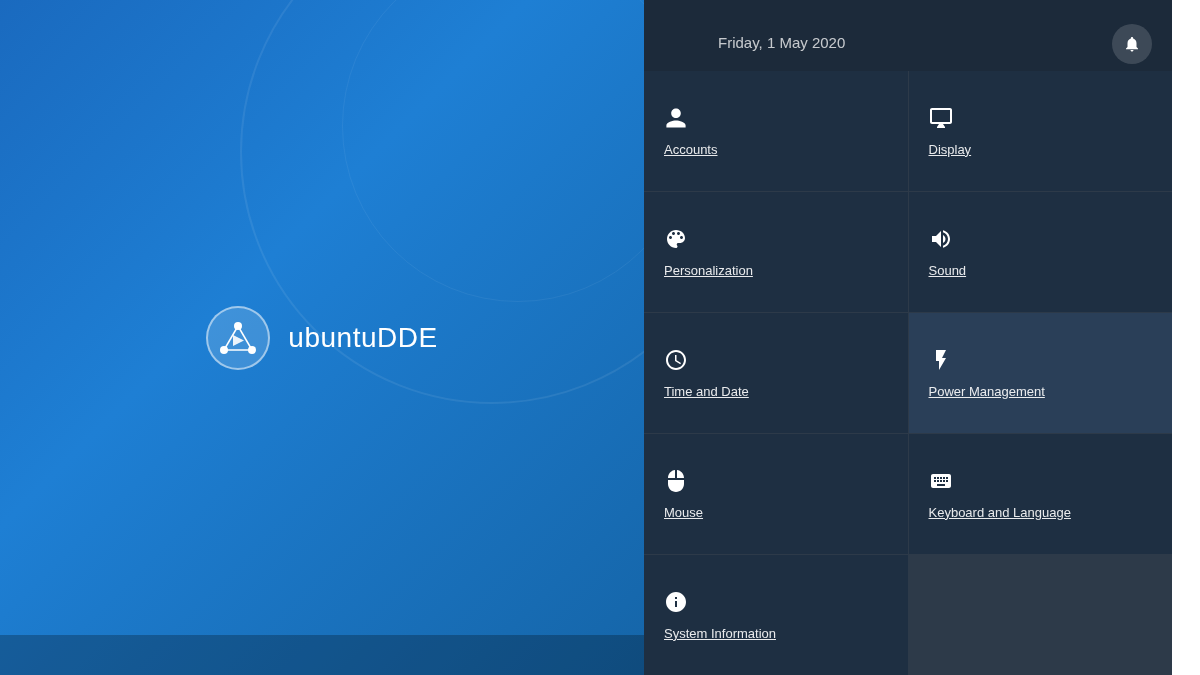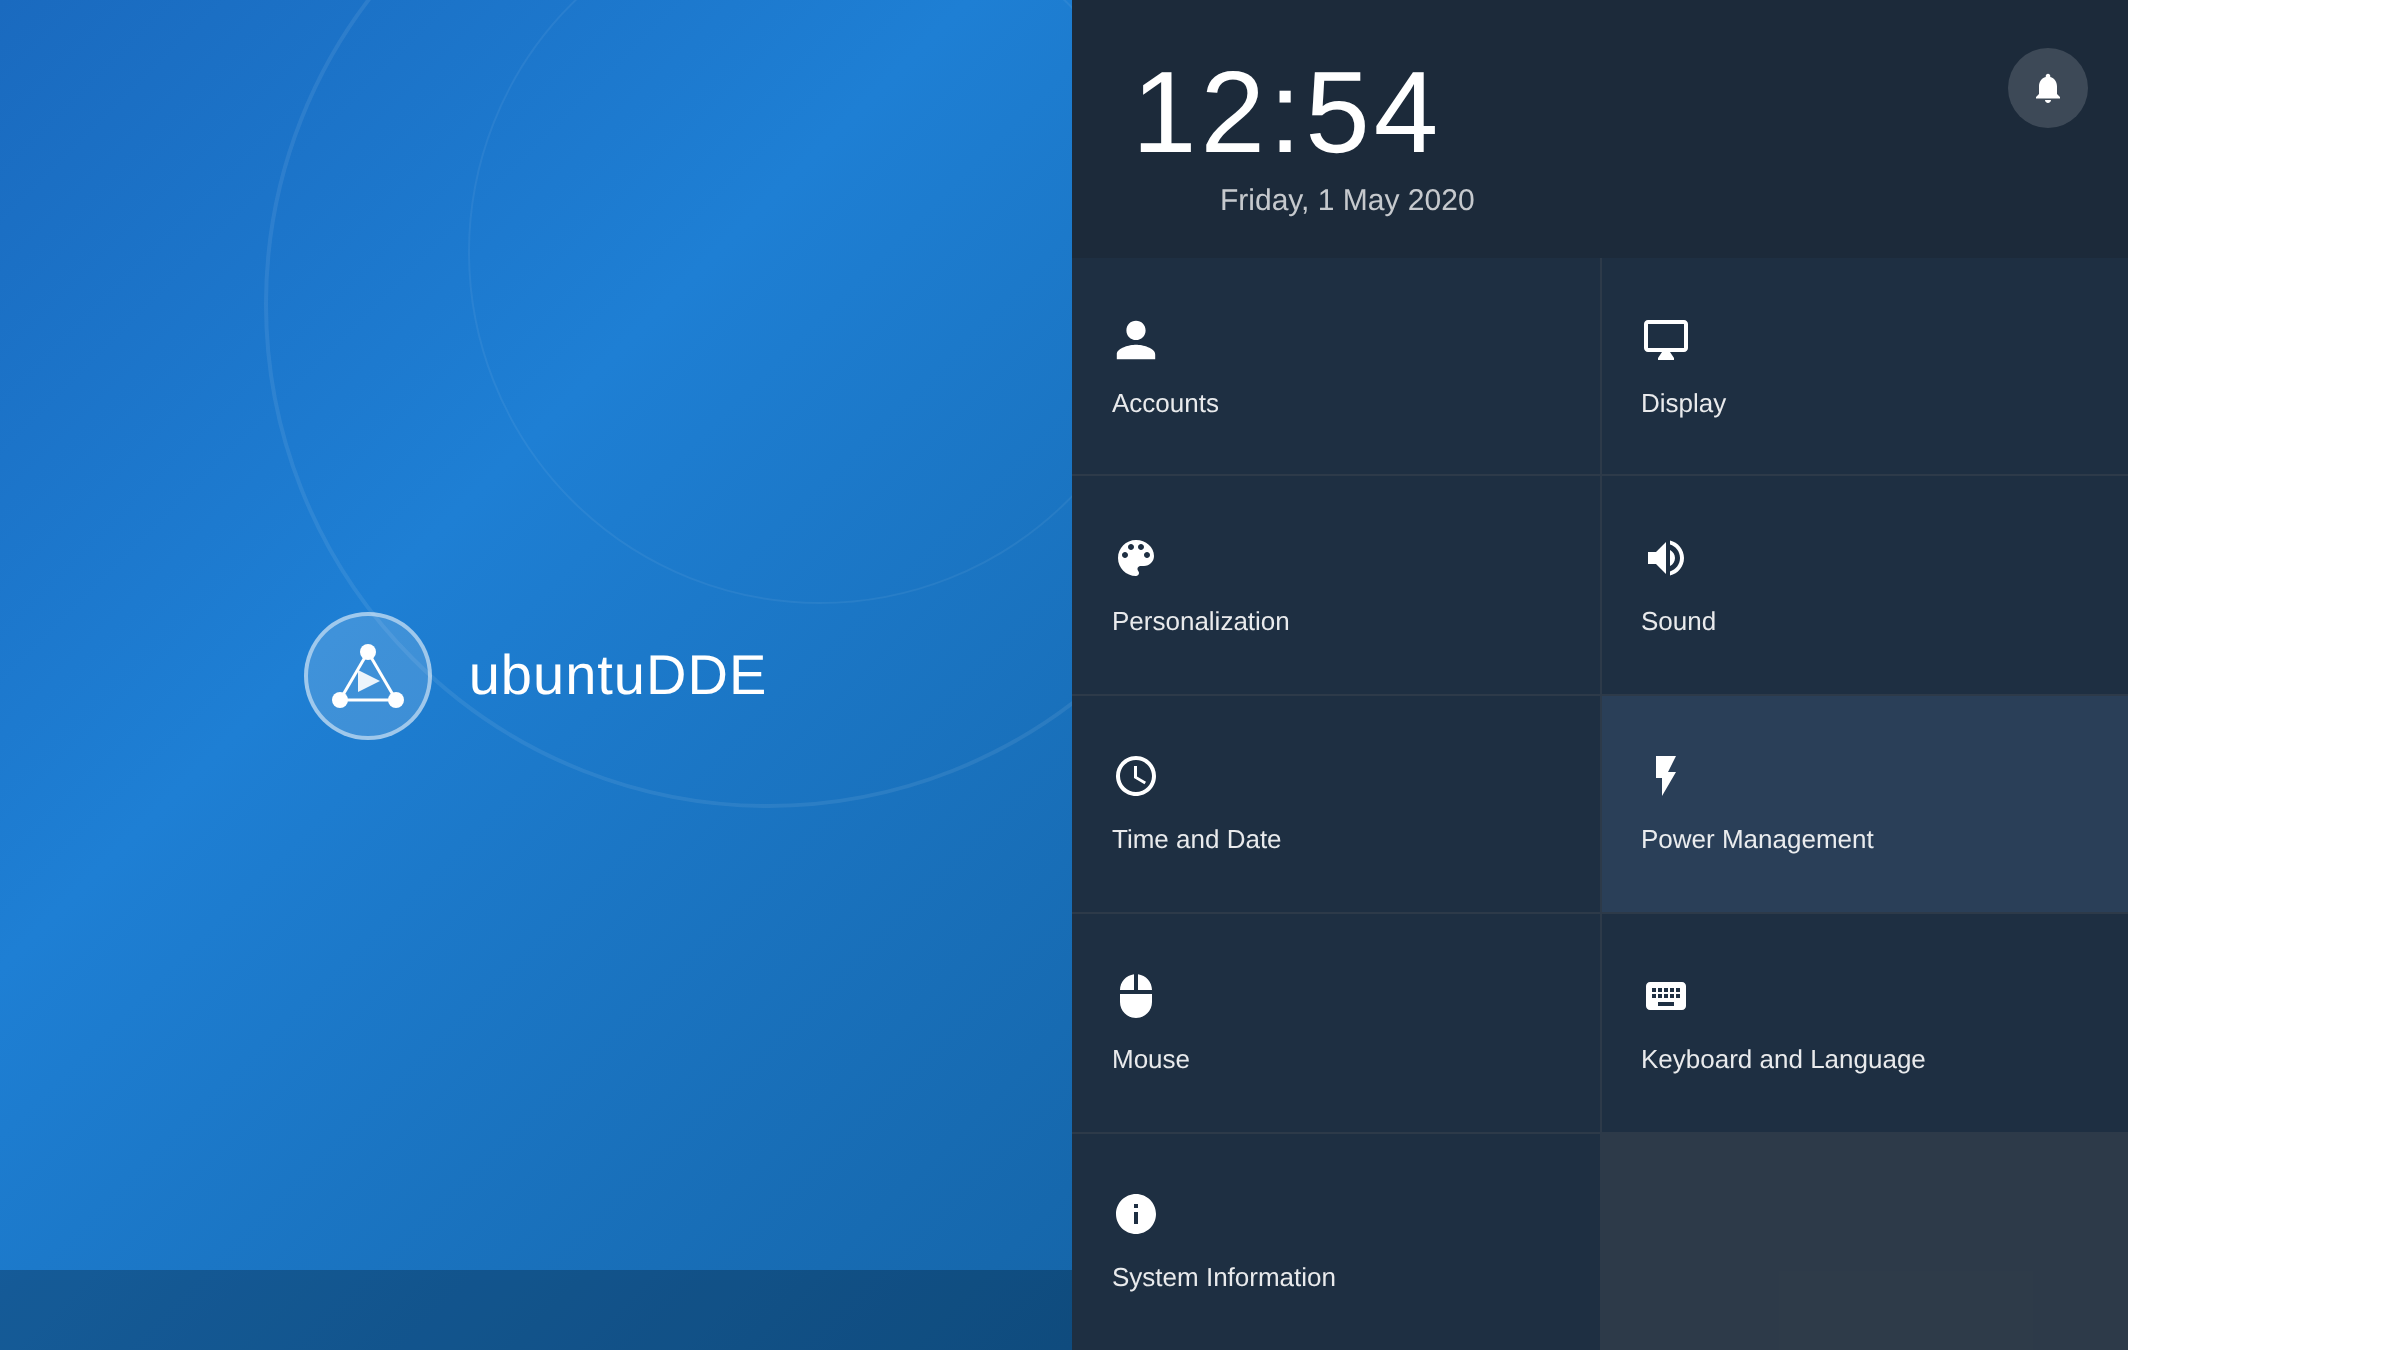--- a/index.html
+++ b/index.html
@@ -169,7 +169,6 @@
 <div class="right-panel">
 
   <div class="clock-area">
-    <div class="clock-time">12:54</div>
     <div class="clock-date">Friday, 1 May 2020</div>
     <button class="bell-btn">
       <svg width="18" height="18" viewBox="0 0 24 24" fill="white">

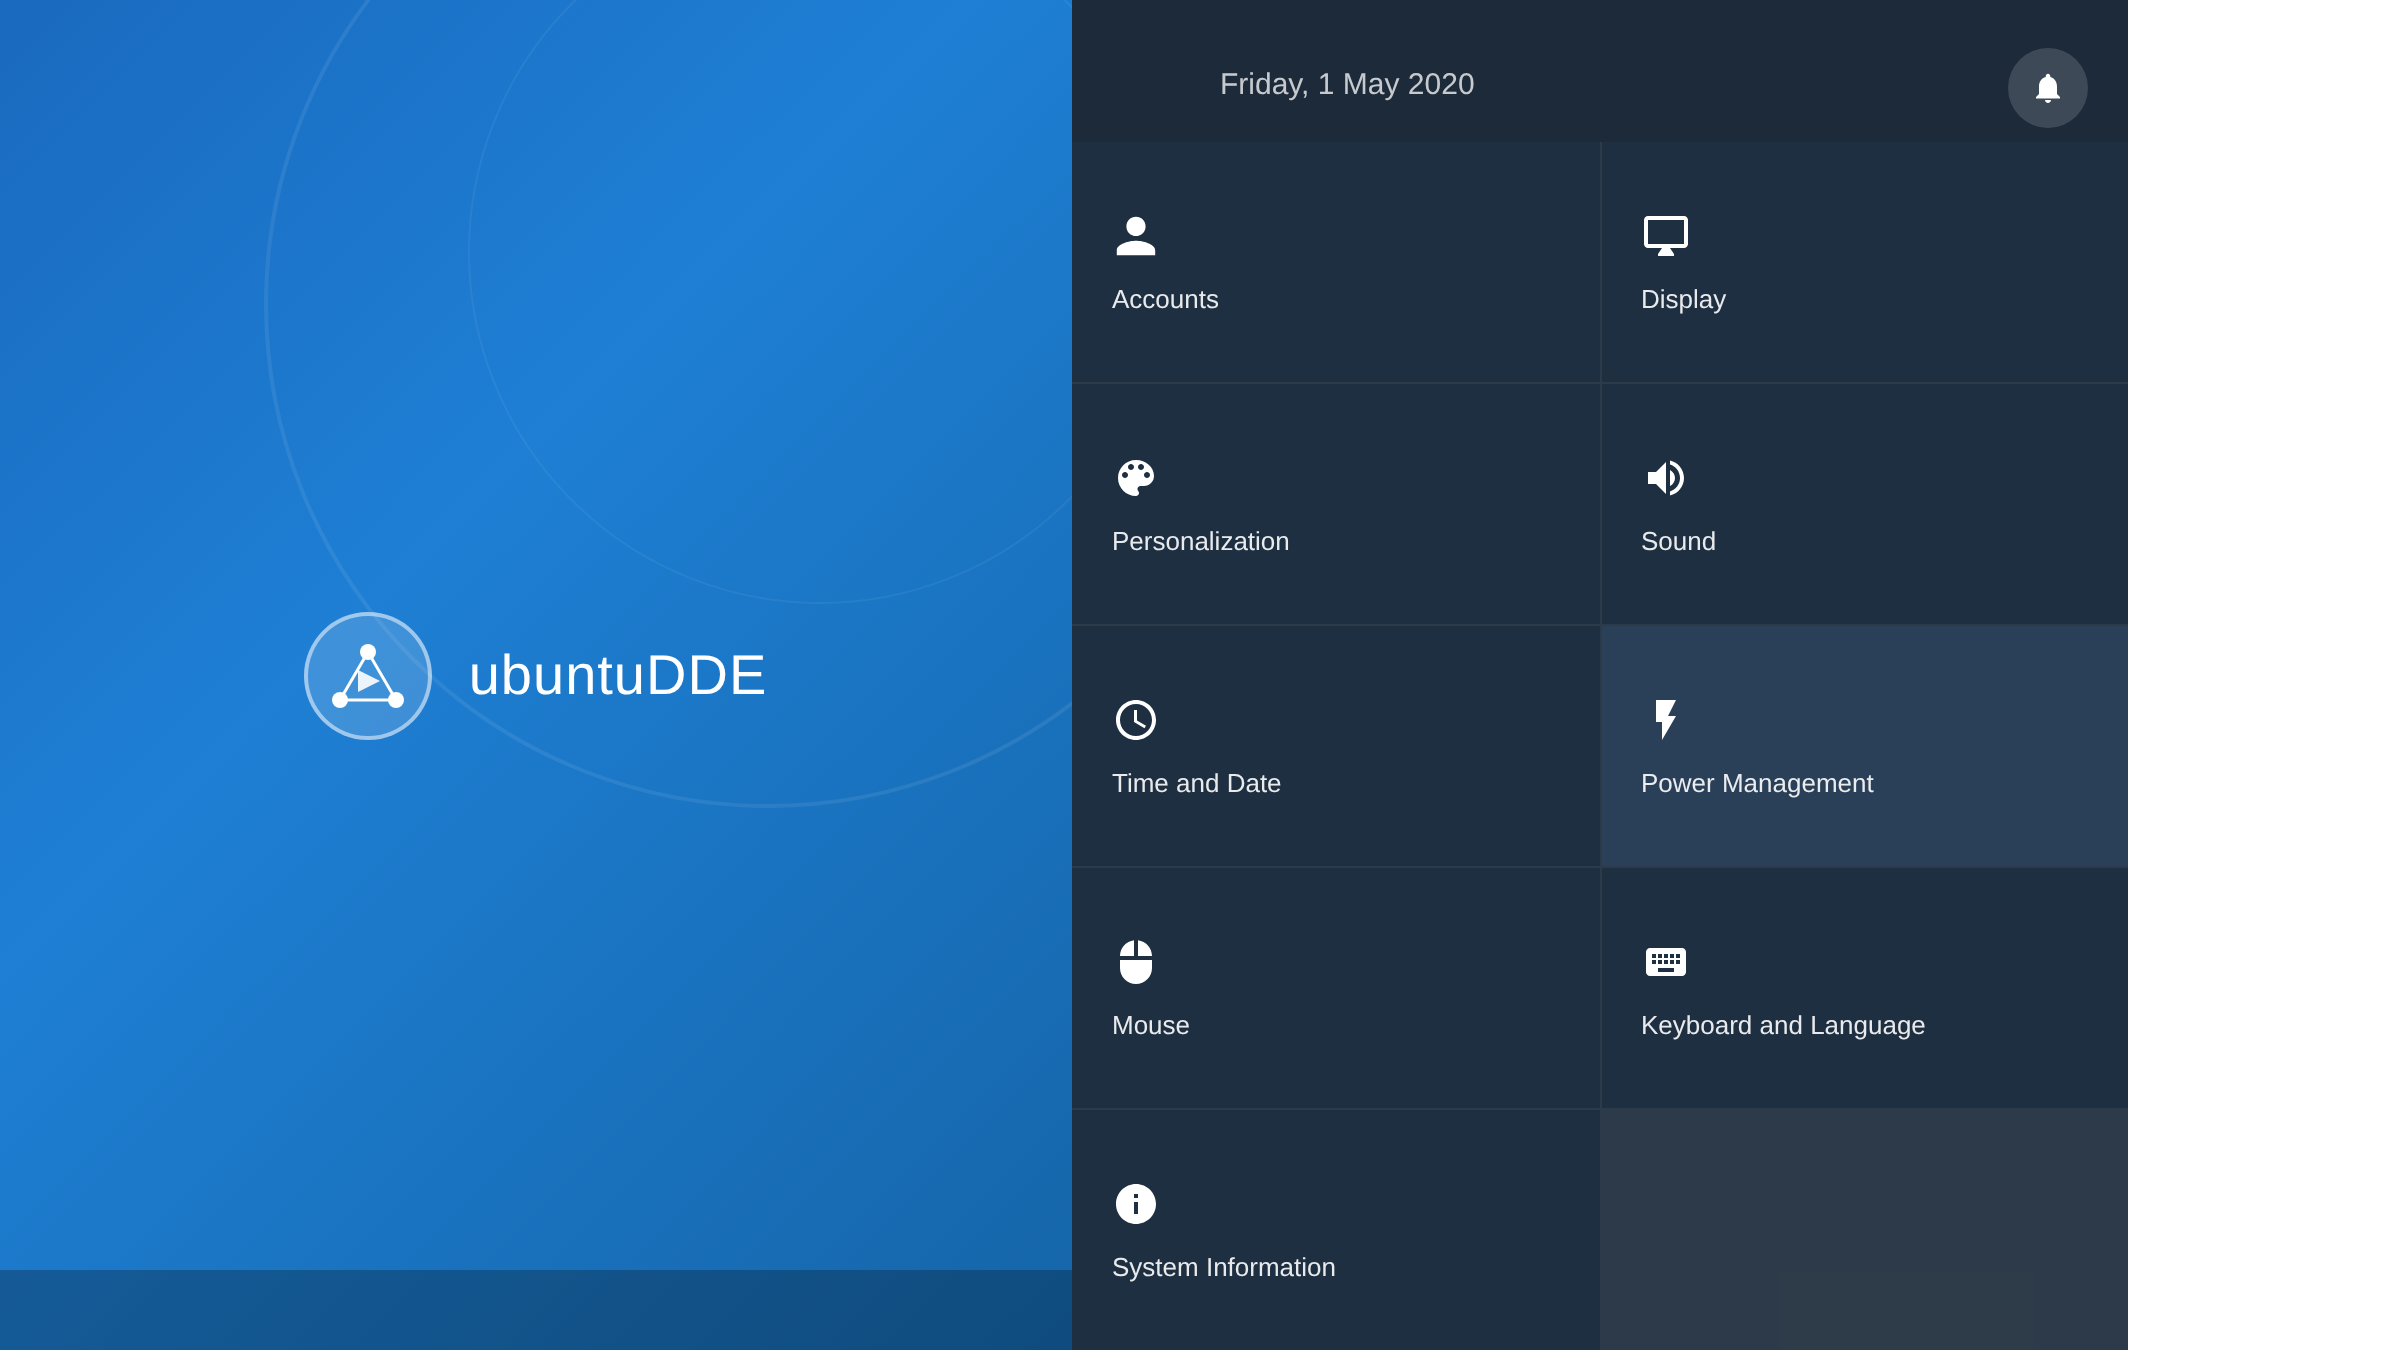--- a/index.html
+++ b/index.html
@@ -136,6 +136,7 @@
       font-size: 13px;
       font-weight: 400;
       text-align: center;
+      text-decoration: underline;
     }
 
     

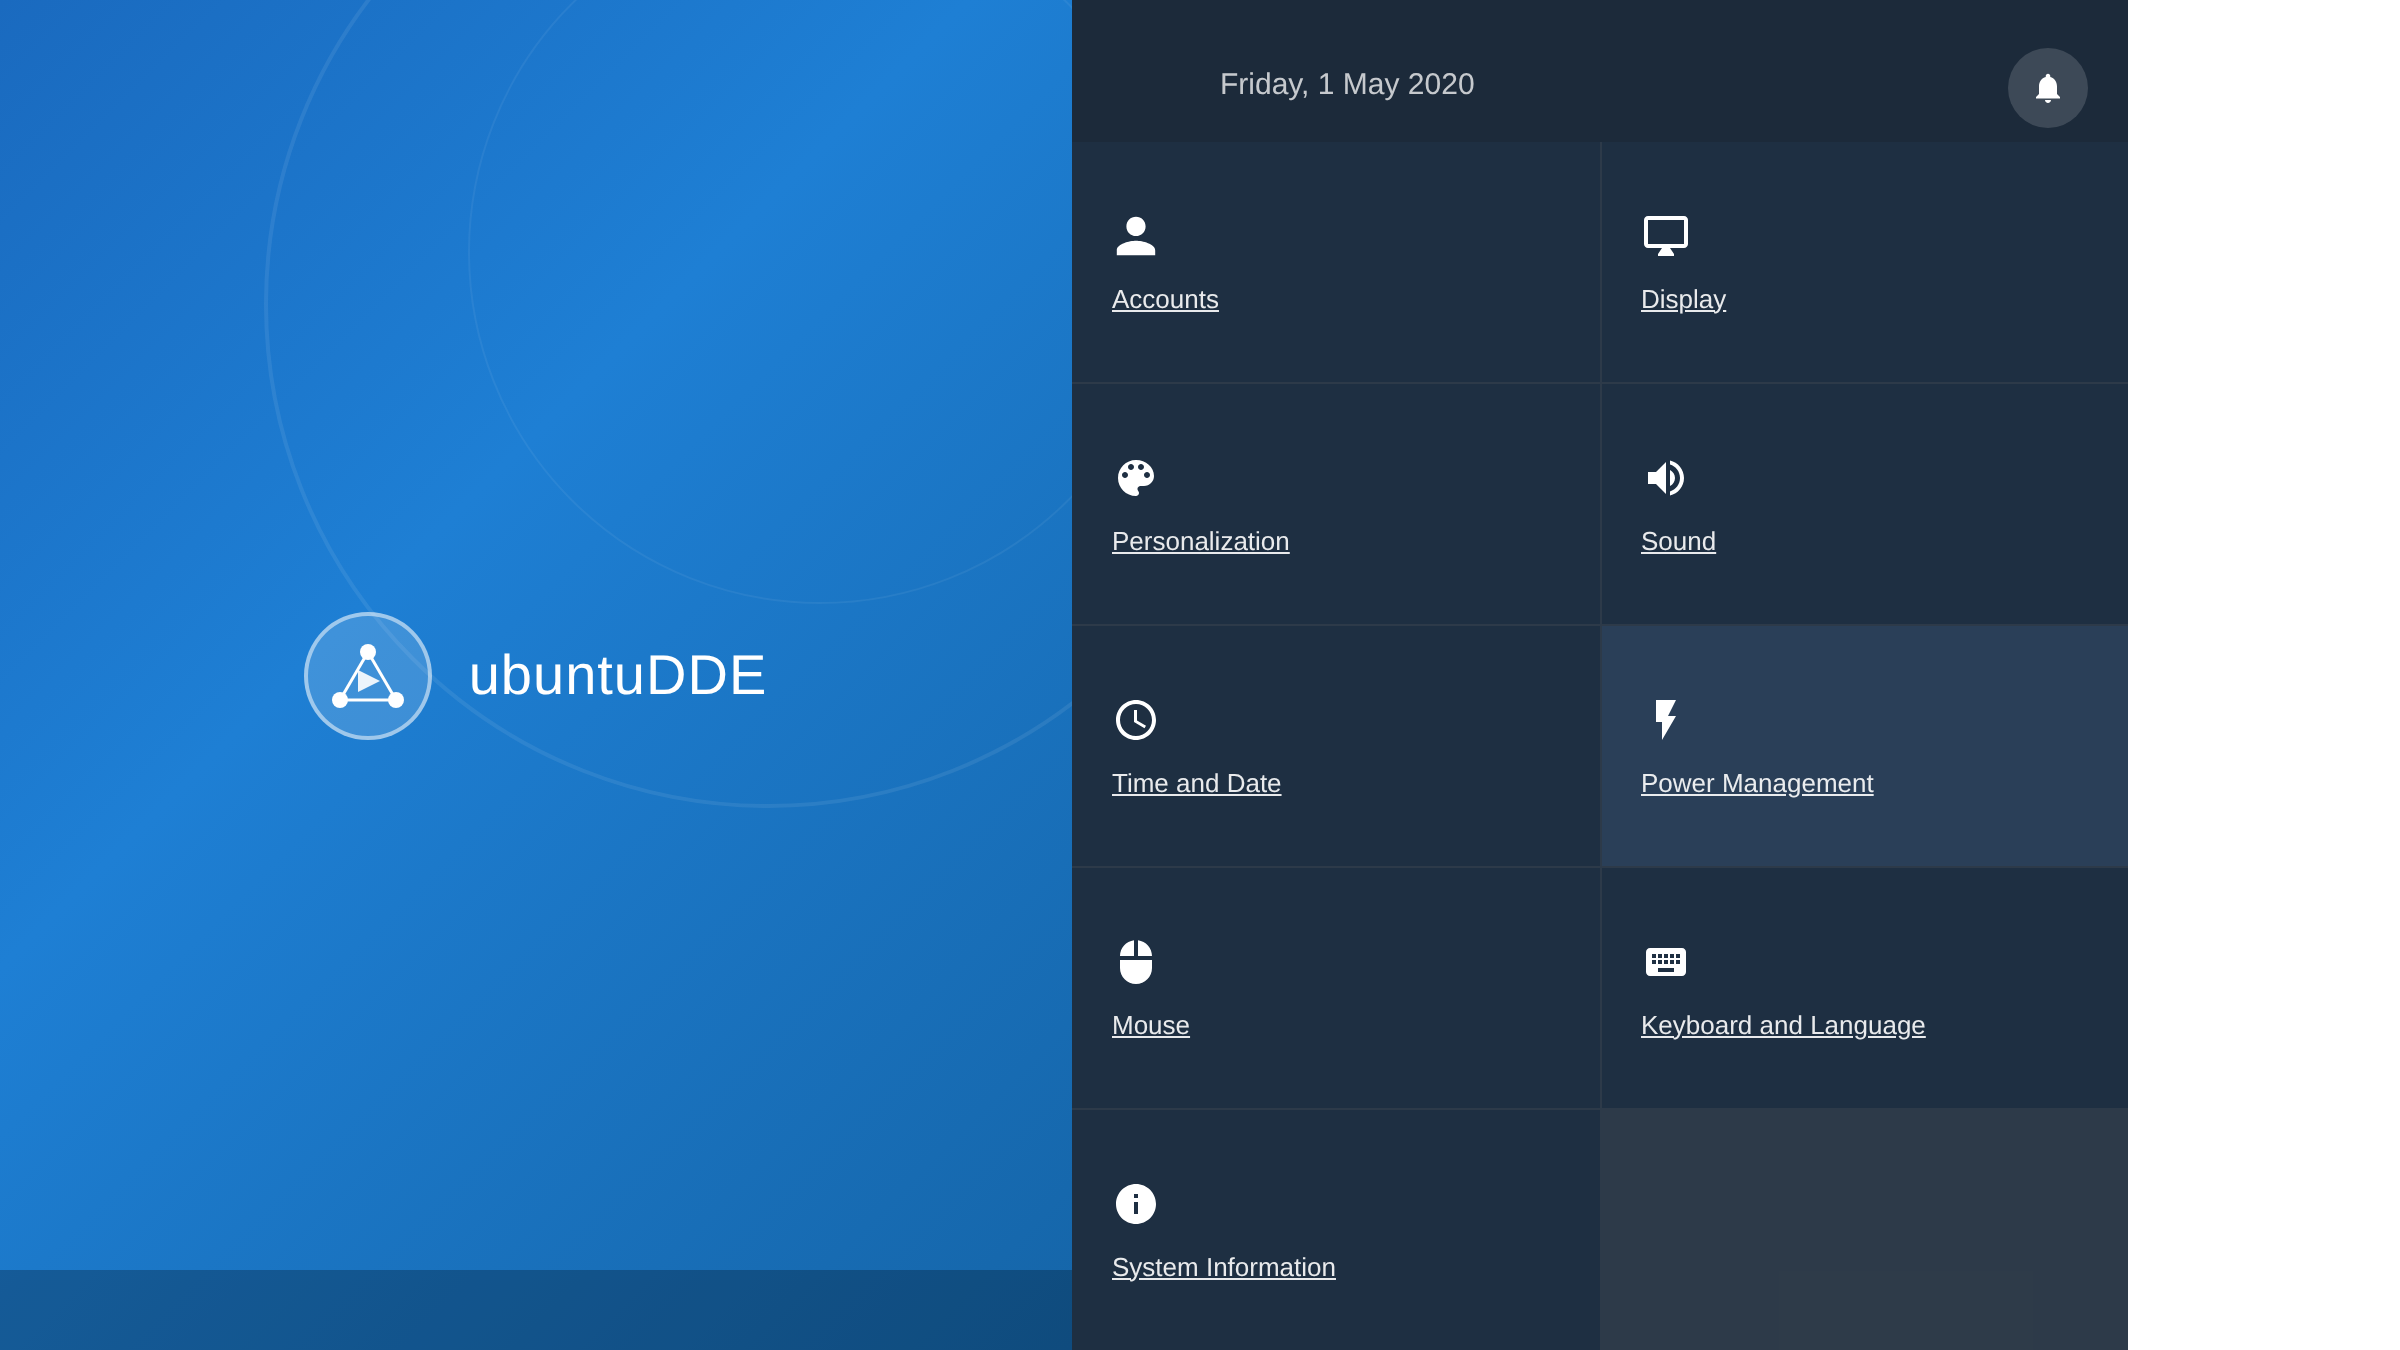--- a/index.html
+++ b/index.html
@@ -7,7 +7,7 @@
 
     
     .left-panel {
-      width: 536px;
+      width: 644px;
       height: 675px;
       background: linear-gradient(135deg, #1a6abf 0%, #1e7fd4 40%, #1565a8 100%);
       position: relative;

